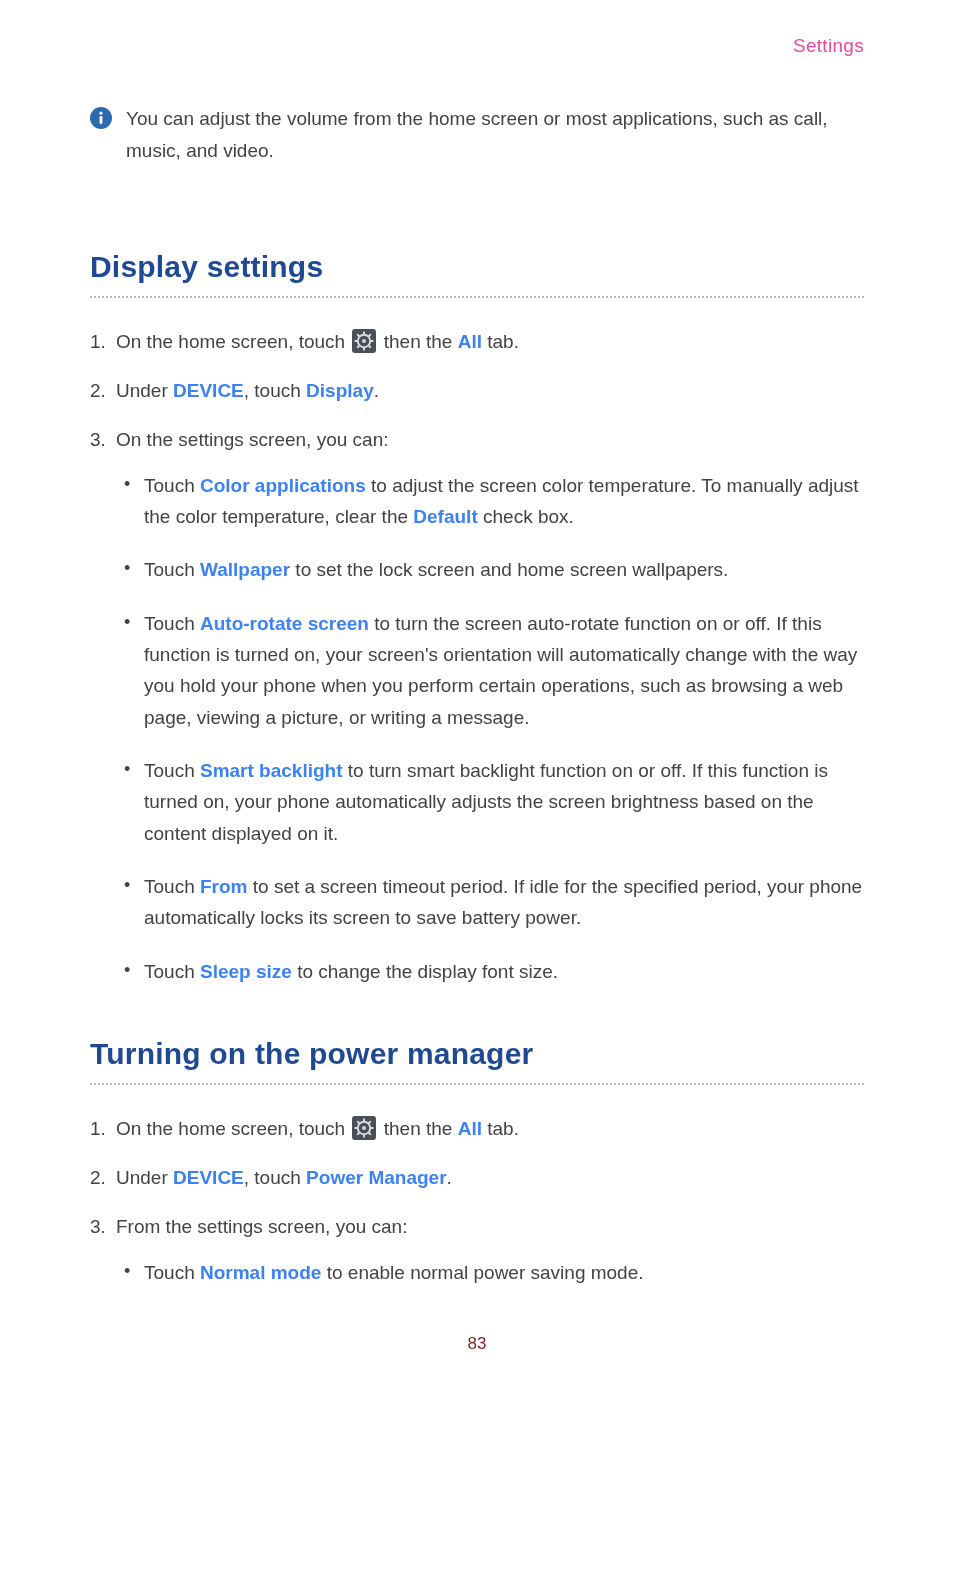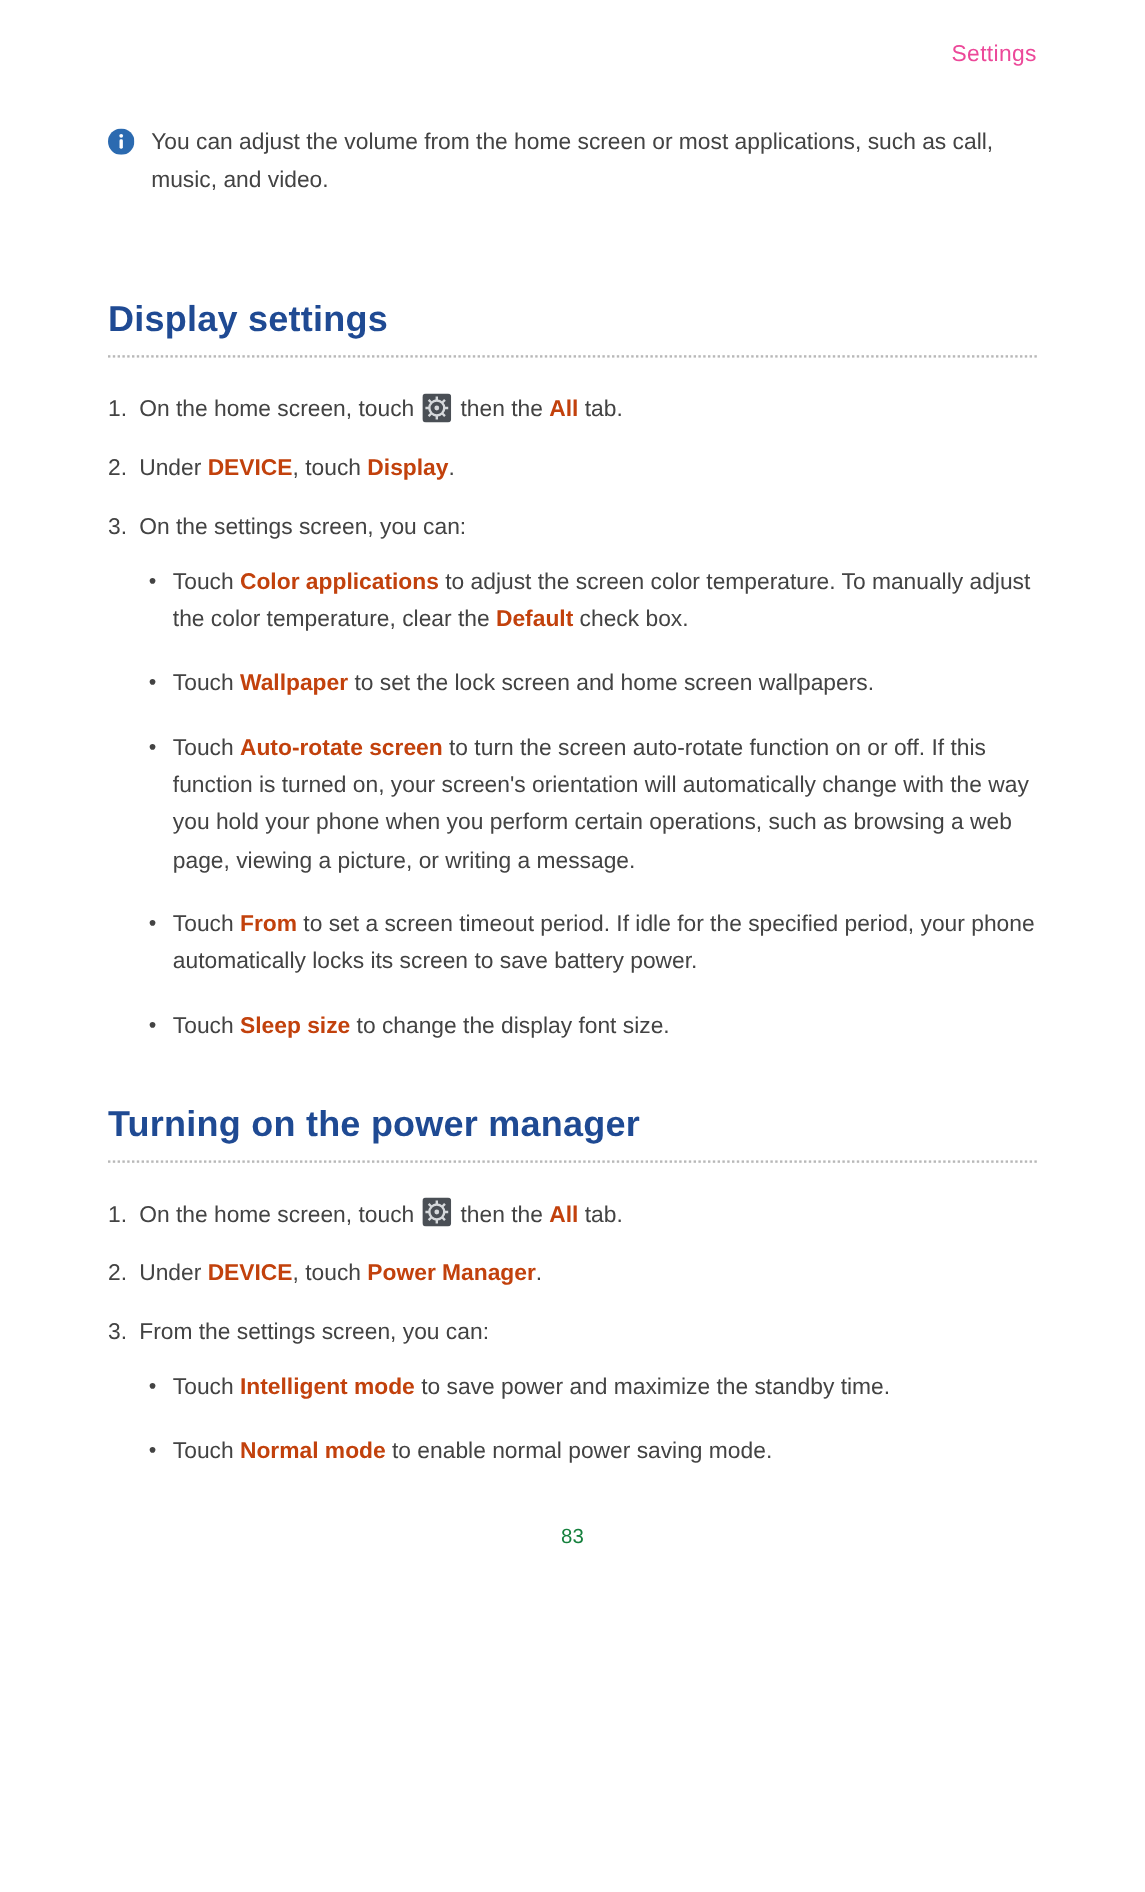--- a/index.html
+++ b/index.html
@@ -76,7 +76,7 @@
     top: 0;
     font-size: 18px;
   }
-  .bold { font-weight: 700; color: #c2410c; }
+  .bold { font-weight: 700; color: #3b82f6; }
   .settings-icon-inline {
     display: inline-block;
     vertical-align: middle;

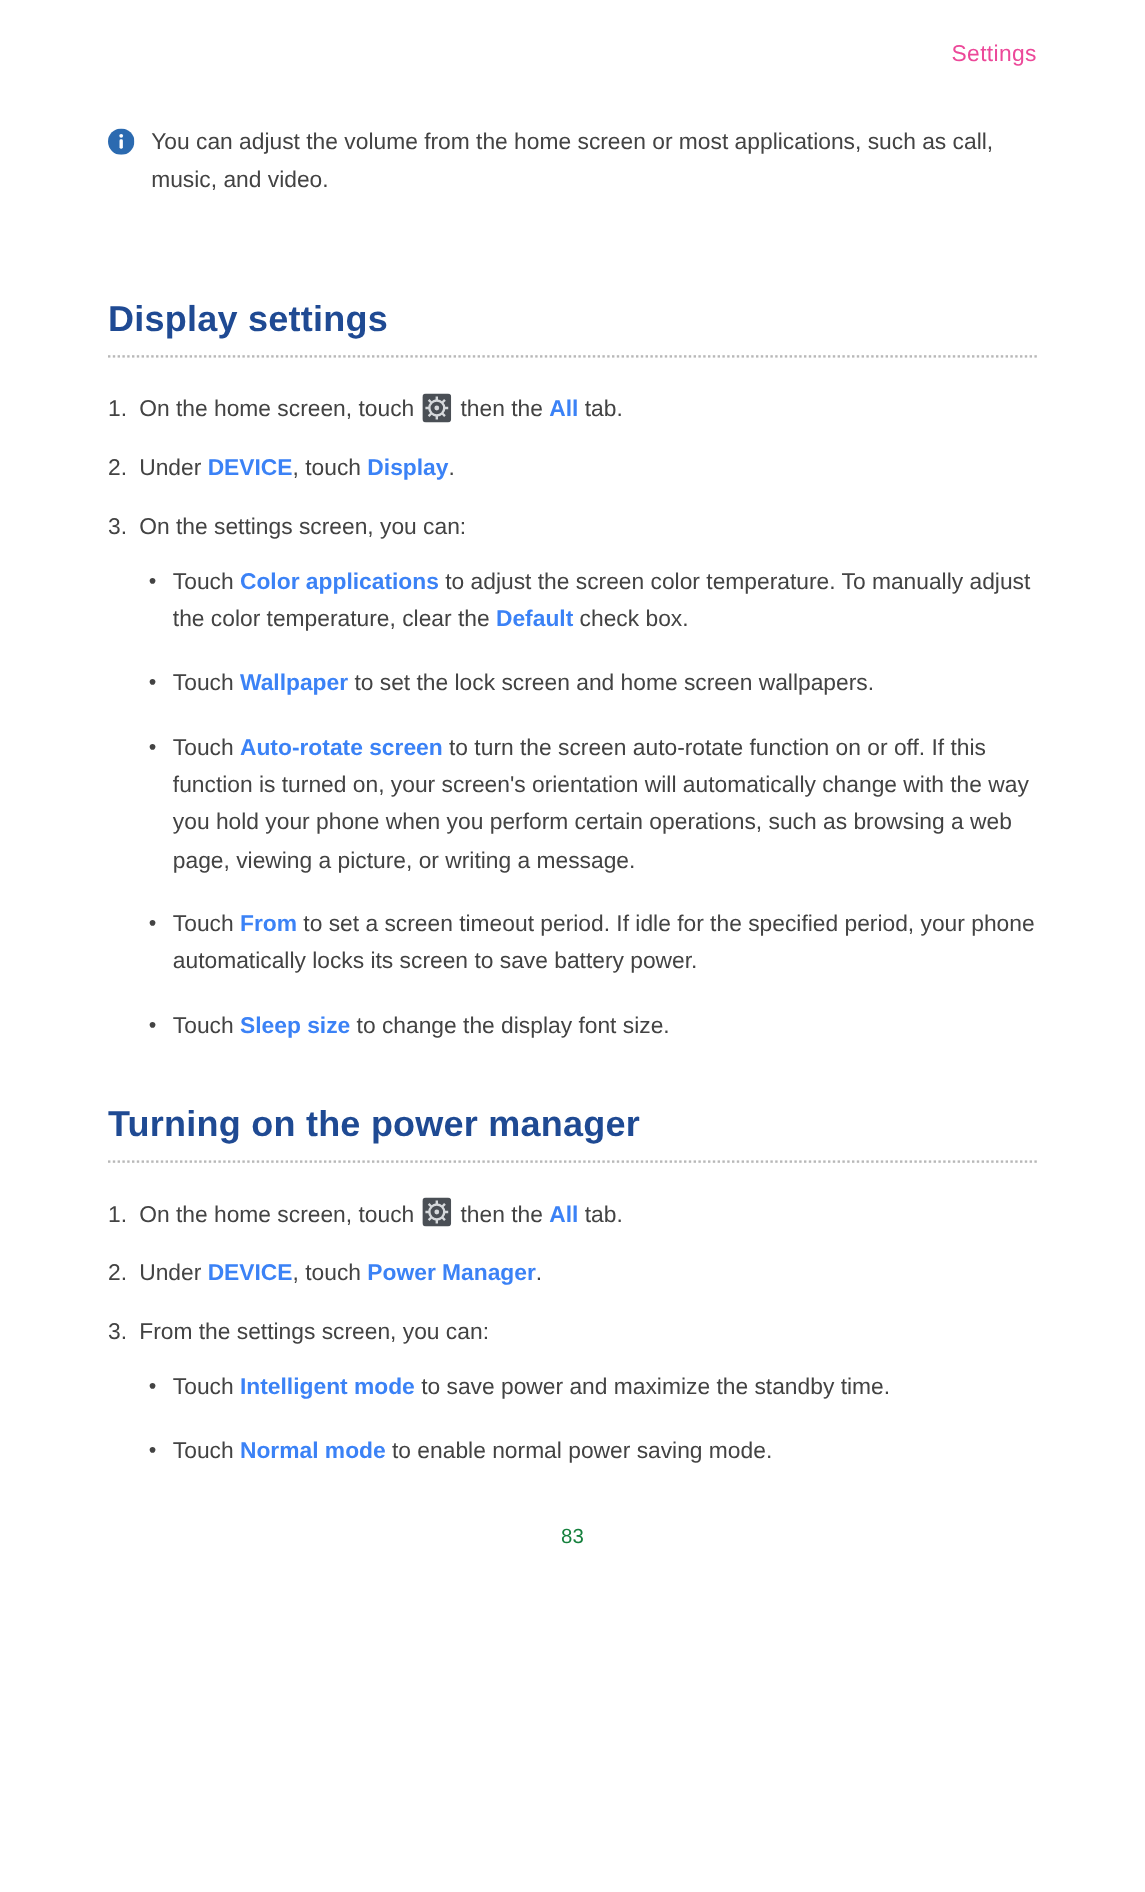--- a/index.html
+++ b/index.html
@@ -157,6 +157,9 @@
         <span>Touch </span><span class="bold">Auto-rotate screen</span><span> to turn the screen auto-rotate function on or off. If this function is turned on, your screen's orientation will automatically change with the way you hold your phone when you perform certain operations, such as browsing a web page, viewing a picture, or writing a message.</span>
       </li>
       <li>
+        <span>Touch </span><span class="bold">Smart backlight</span><span> to turn smart backlight function on or off. If this function is turned on, your phone automatically adjusts the screen brightness based on the content displayed on it.</span>
+      </li>
+      <li>
         <span>Touch </span><span class="bold">From</span><span> to set a screen timeout period. If idle for the specified period, your phone automatically locks its screen to save battery power.</span>
       </li>
       <li>

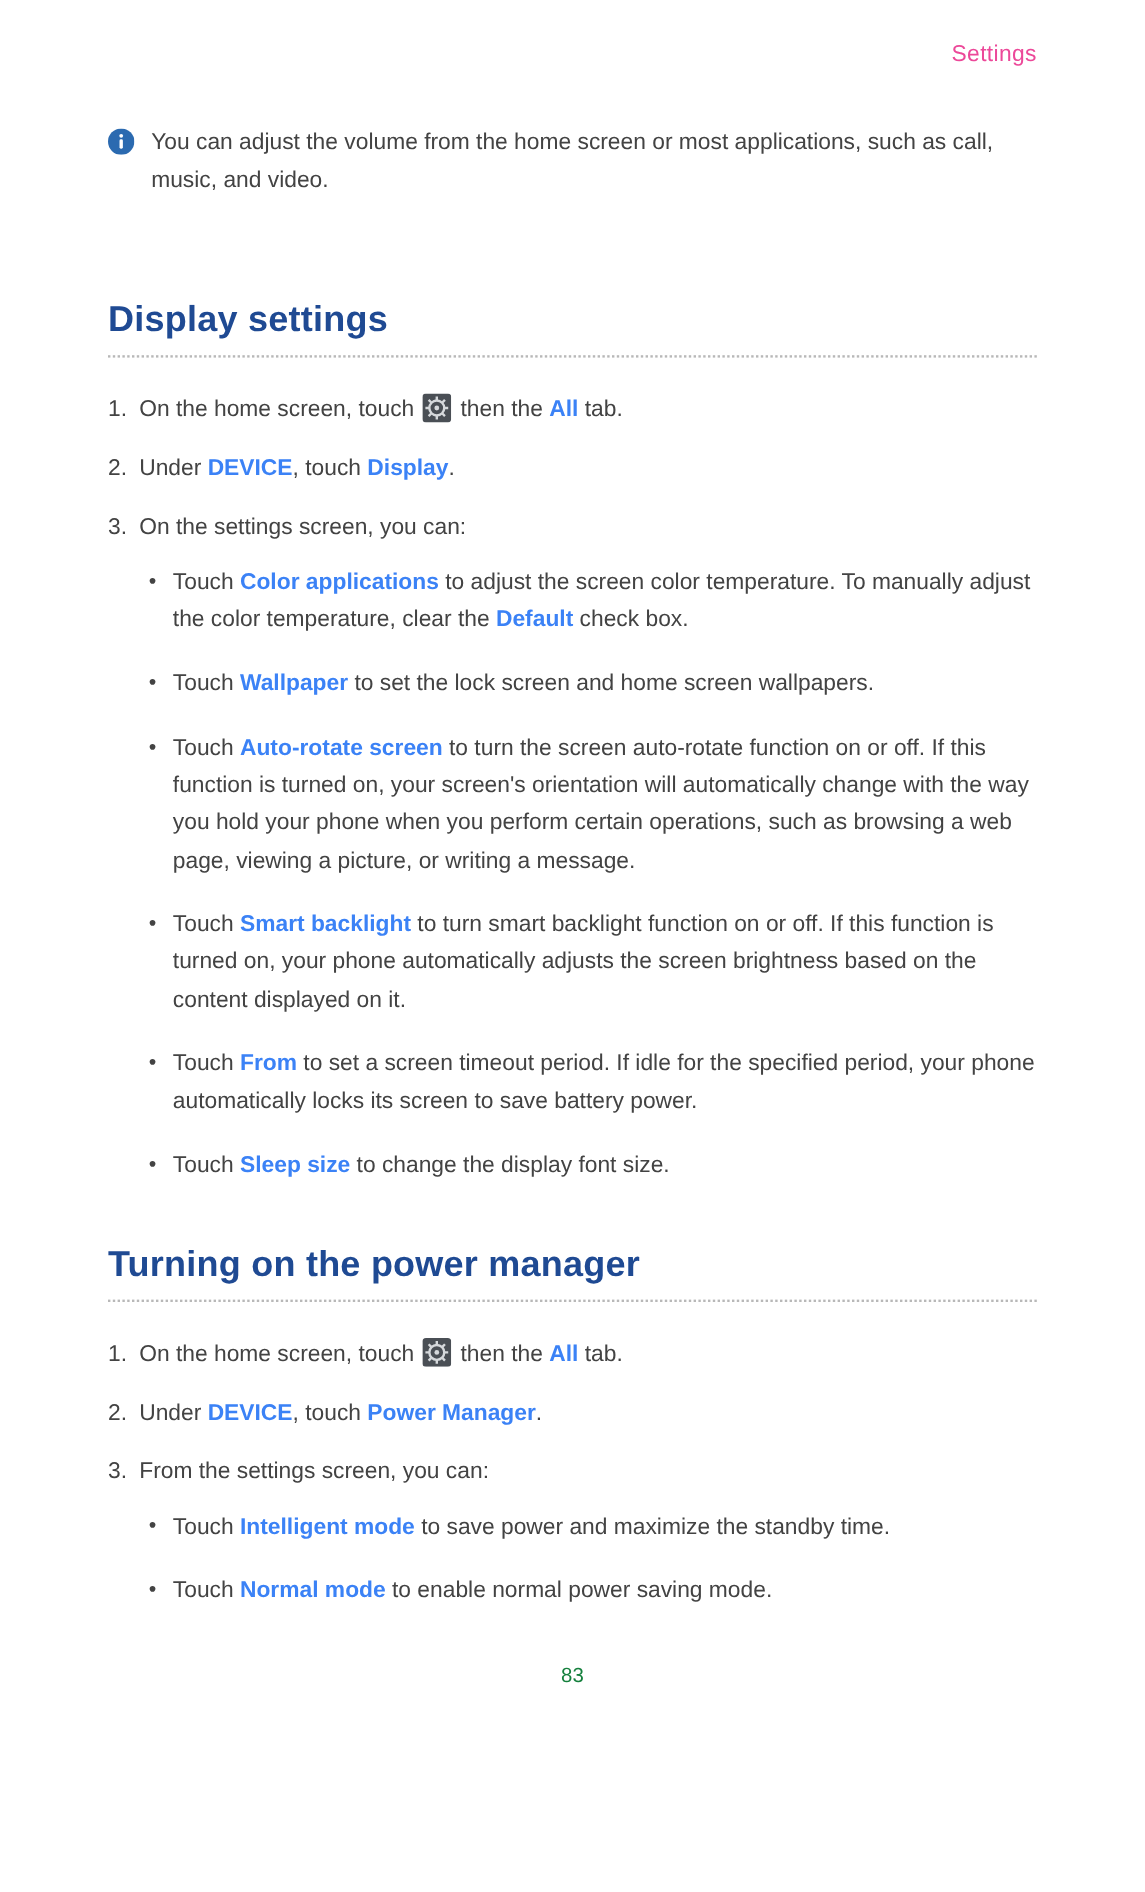--- a/index.html
+++ b/index.html
@@ -189,9 +189,6 @@
     <span>From the settings screen, you can:</span>
     <ul class="bullets">
       <li>
-        <span>Touch </span><span class="bold">Intelligent mode</span><span> to save power and maximize the standby time.</span>
-      </li>
-      <li>
         <span>Touch </span><span class="bold">Normal mode</span><span> to enable normal power saving mode.</span>
       </li>
     </ul>

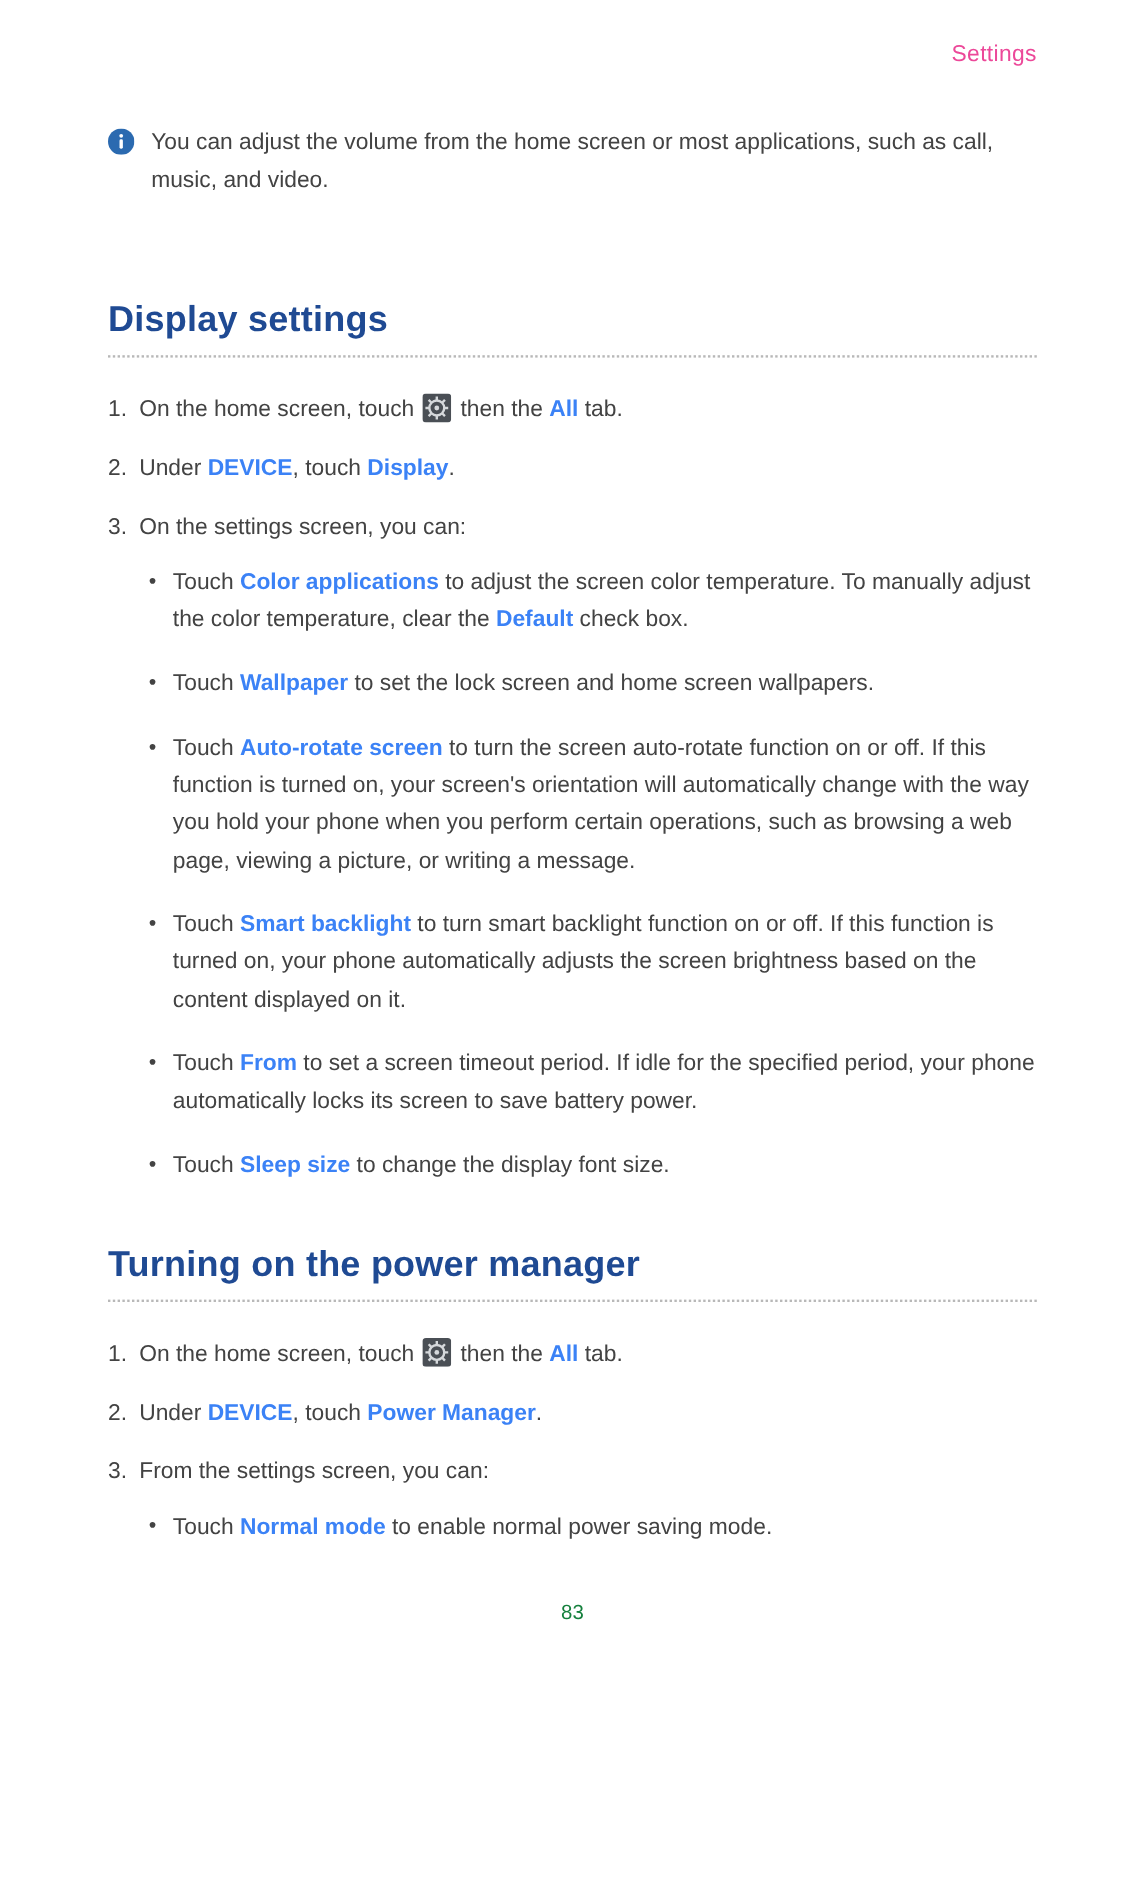--- a/index.html
+++ b/index.html
@@ -88,7 +88,7 @@
   }
   .page-number {
     text-align: center;
-    color: #15803d;
+    color: #7f1d1d;
     font-size: 17px;
   }
 </style>

